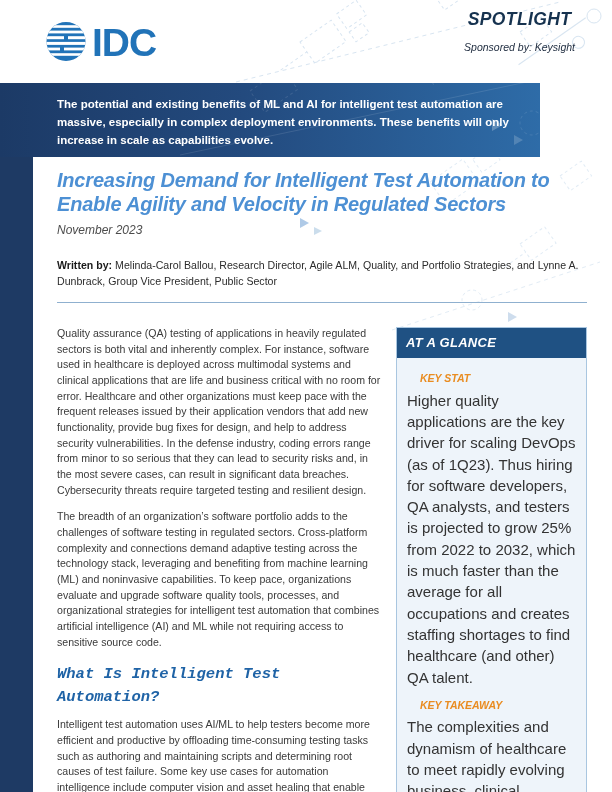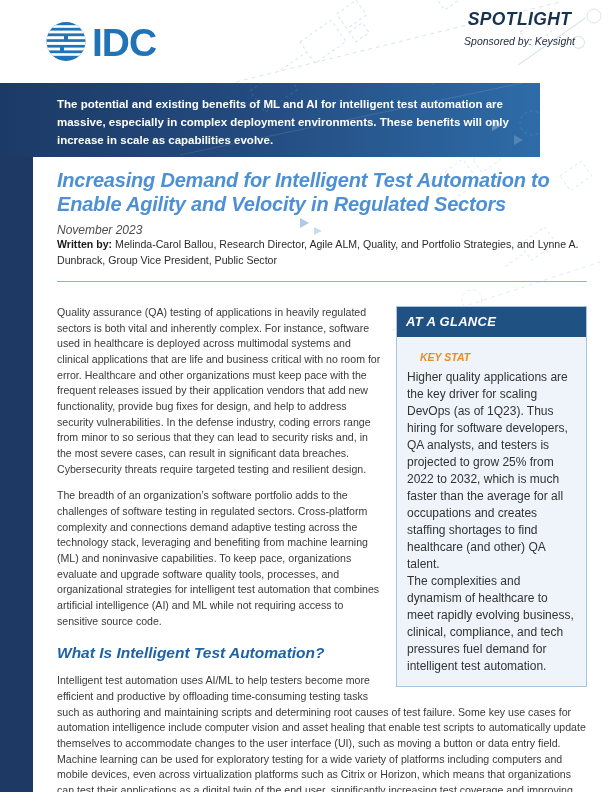--- a/index.html
+++ b/index.html
@@ -29,7 +29,7 @@
   .logo svg{display:block;}
   .spot{position:absolute;right:37px;top:9px;text-align:center;}
   .spot-title{font-size:17.5px;font-weight:bold;font-style:italic;color:#16324f;letter-spacing:.4px;}
-  .spot-sub{font-size:10.5px;font-style:italic;color:#233043;margin-top:5px;}
+  .spot-sub{font-size:10.5px;font-style:italic;color:#233043;margin-top:11px;}
   
   .banner{
     position:relative;z-index:1;height:74px;width:540px;

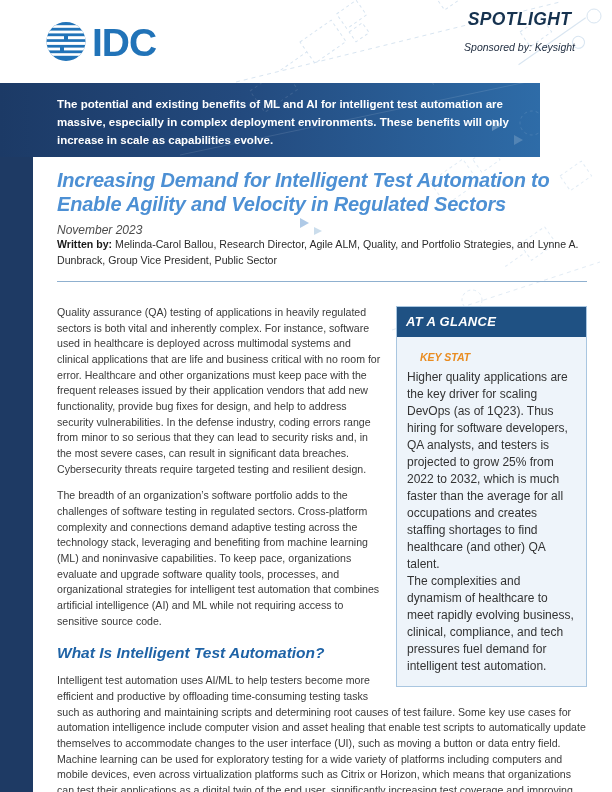--- a/index.html
+++ b/index.html
@@ -48,7 +48,7 @@
     font-weight:bold;font-style:italic;letter-spacing:-.2px;
   }
   .pubdate{margin-top:7px;font-size:12px;font-style:italic;color:#4c4c4c;}
-  .byline{margin-top:0;font-size:10.6px;line-height:1.45;color:#2c2c2c;max-width:530px;}
+  .byline{margin-top:21px;font-size:10.6px;line-height:1.45;color:#2c2c2c;max-width:530px;}
   .byline .wb{font-weight:bold;color:#1a1a1a;}
   .divider{border:none;border-top:1px solid #8fb0cf;margin-top:13px;}
   .content{padding-top:23px;font-size:10.6px;line-height:1.48;}

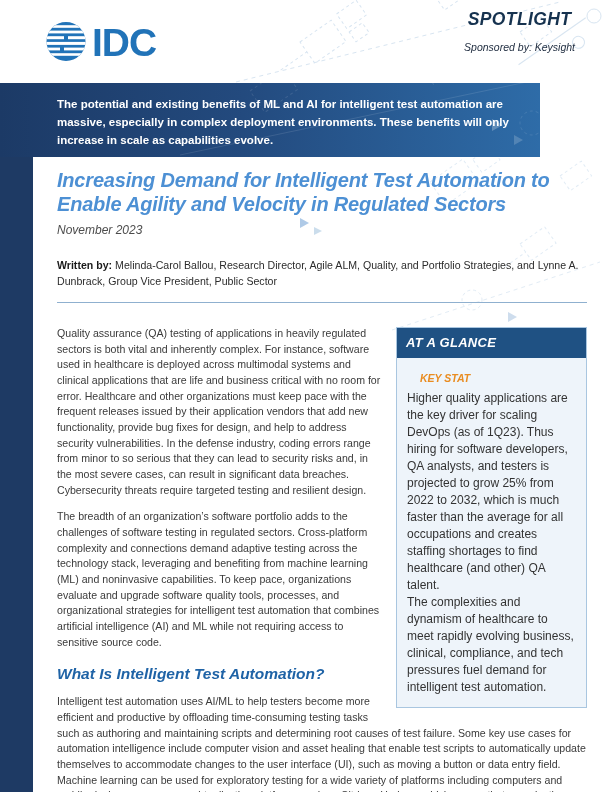--- a/index.html
+++ b/index.html
@@ -66,7 +66,7 @@
   }
   .glance-bd{padding:3px 10px 11px;}
   .glance-label{color:var(--accent-orange);font-weight:bold;font-style:italic;font-size:10.5px;margin:10px 13px 3px;}
-  .glance-text{font-size:12px;line-height:1.42;color:#333333;}
+  .glance-text{font-size:15px;line-height:1.42;color:#333333;}
 </style>
 </head>
 <body>

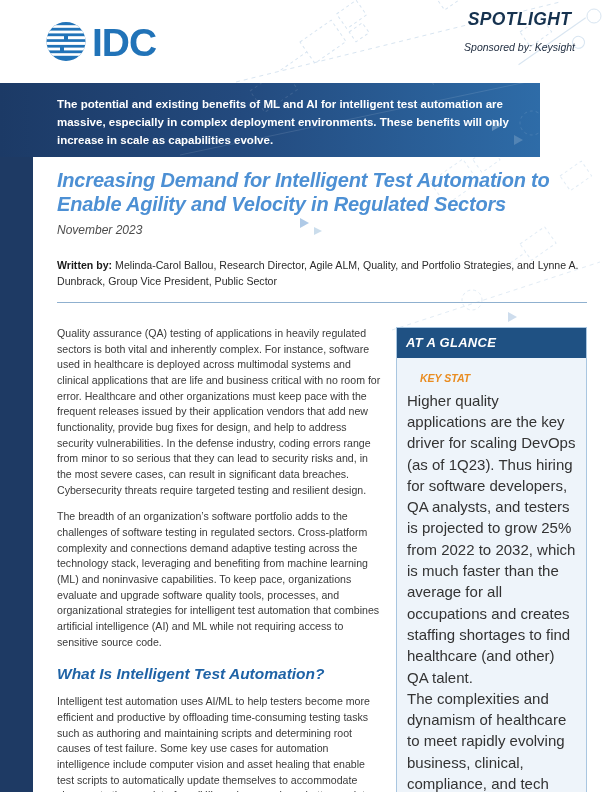--- a/index.html
+++ b/index.html
@@ -53,7 +53,7 @@
   .divider{border:none;border-top:1px solid #8fb0cf;margin-top:13px;}
   .content{padding-top:23px;font-size:10.6px;line-height:1.48;}
   .content p.body{margin:0 0 11px;color:var(--body-text);}
-  h2.section{color:var(--heading-blue);font-size:15.5px;font-weight:bold;font-style:italic;margin:13px 0 8px;}
+  h2.section{color:var(--heading-blue);font-size:15.5px;font-weight:bold;font-style:italic;margin:13px 0 8px;font-family:Liberation Mono, monospace;}
   
   .glance{
     float:right;width:191px;margin:1px 0 10px 12px;

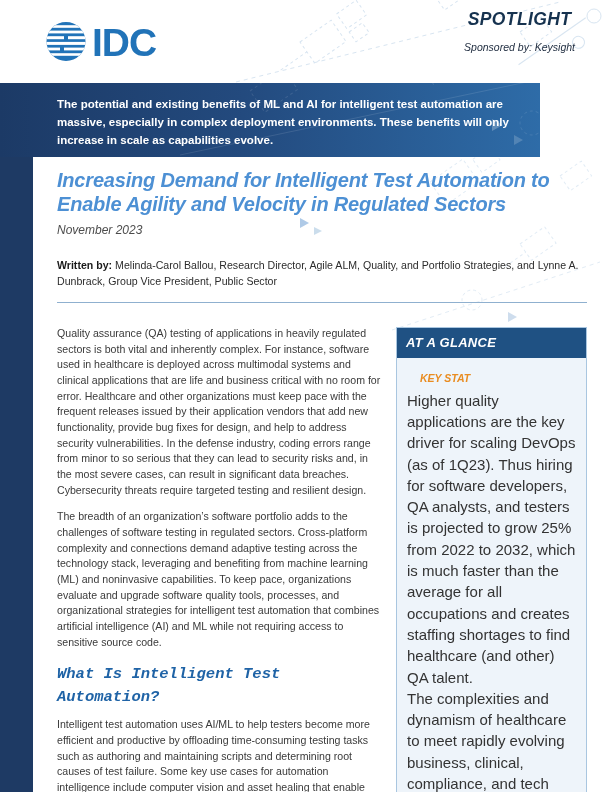--- a/index.html
+++ b/index.html
@@ -178,6 +178,7 @@
         <div class="glance-bd">
           <div class="glance-label">KEY STAT</div>
           <p class="glance-text">Higher quality applications are the key driver for scaling DevOps (as of 1Q23). Thus hiring for software developers, QA analysts, and testers is projected to grow 25% from 2022 to 2032, which is much faster than the average for all occupations and creates staffing shortages to find healthcare (and other) QA talent.</p>
+          <div class="glance-label">KEY TAKEAWAY</div>
           <p class="glance-text">The complexities and dynamism of healthcare to meet rapidly evolving business, clinical, compliance, and tech pressures fuel demand for intelligent test automation.</p>
         </div>
       </aside>

